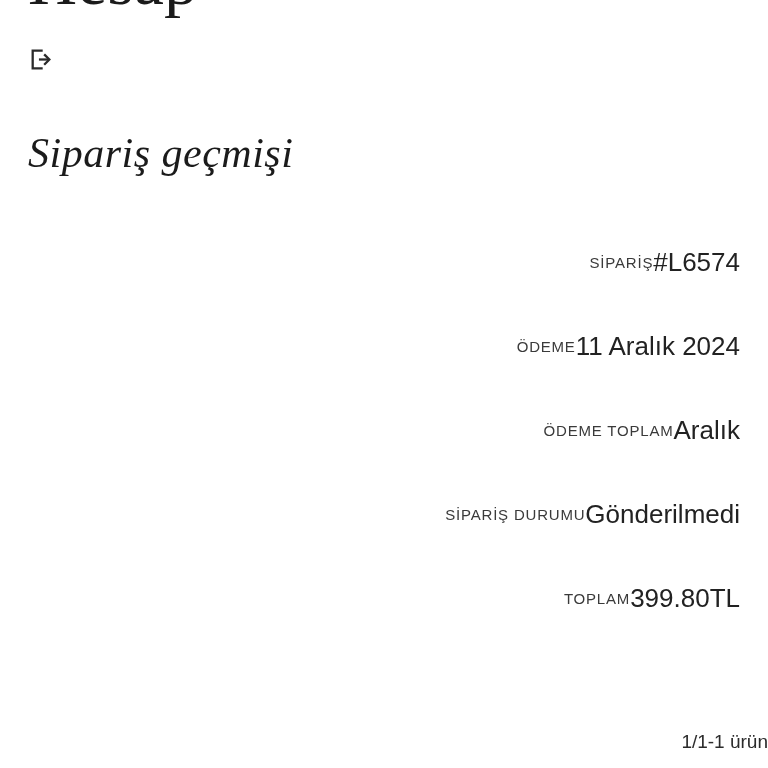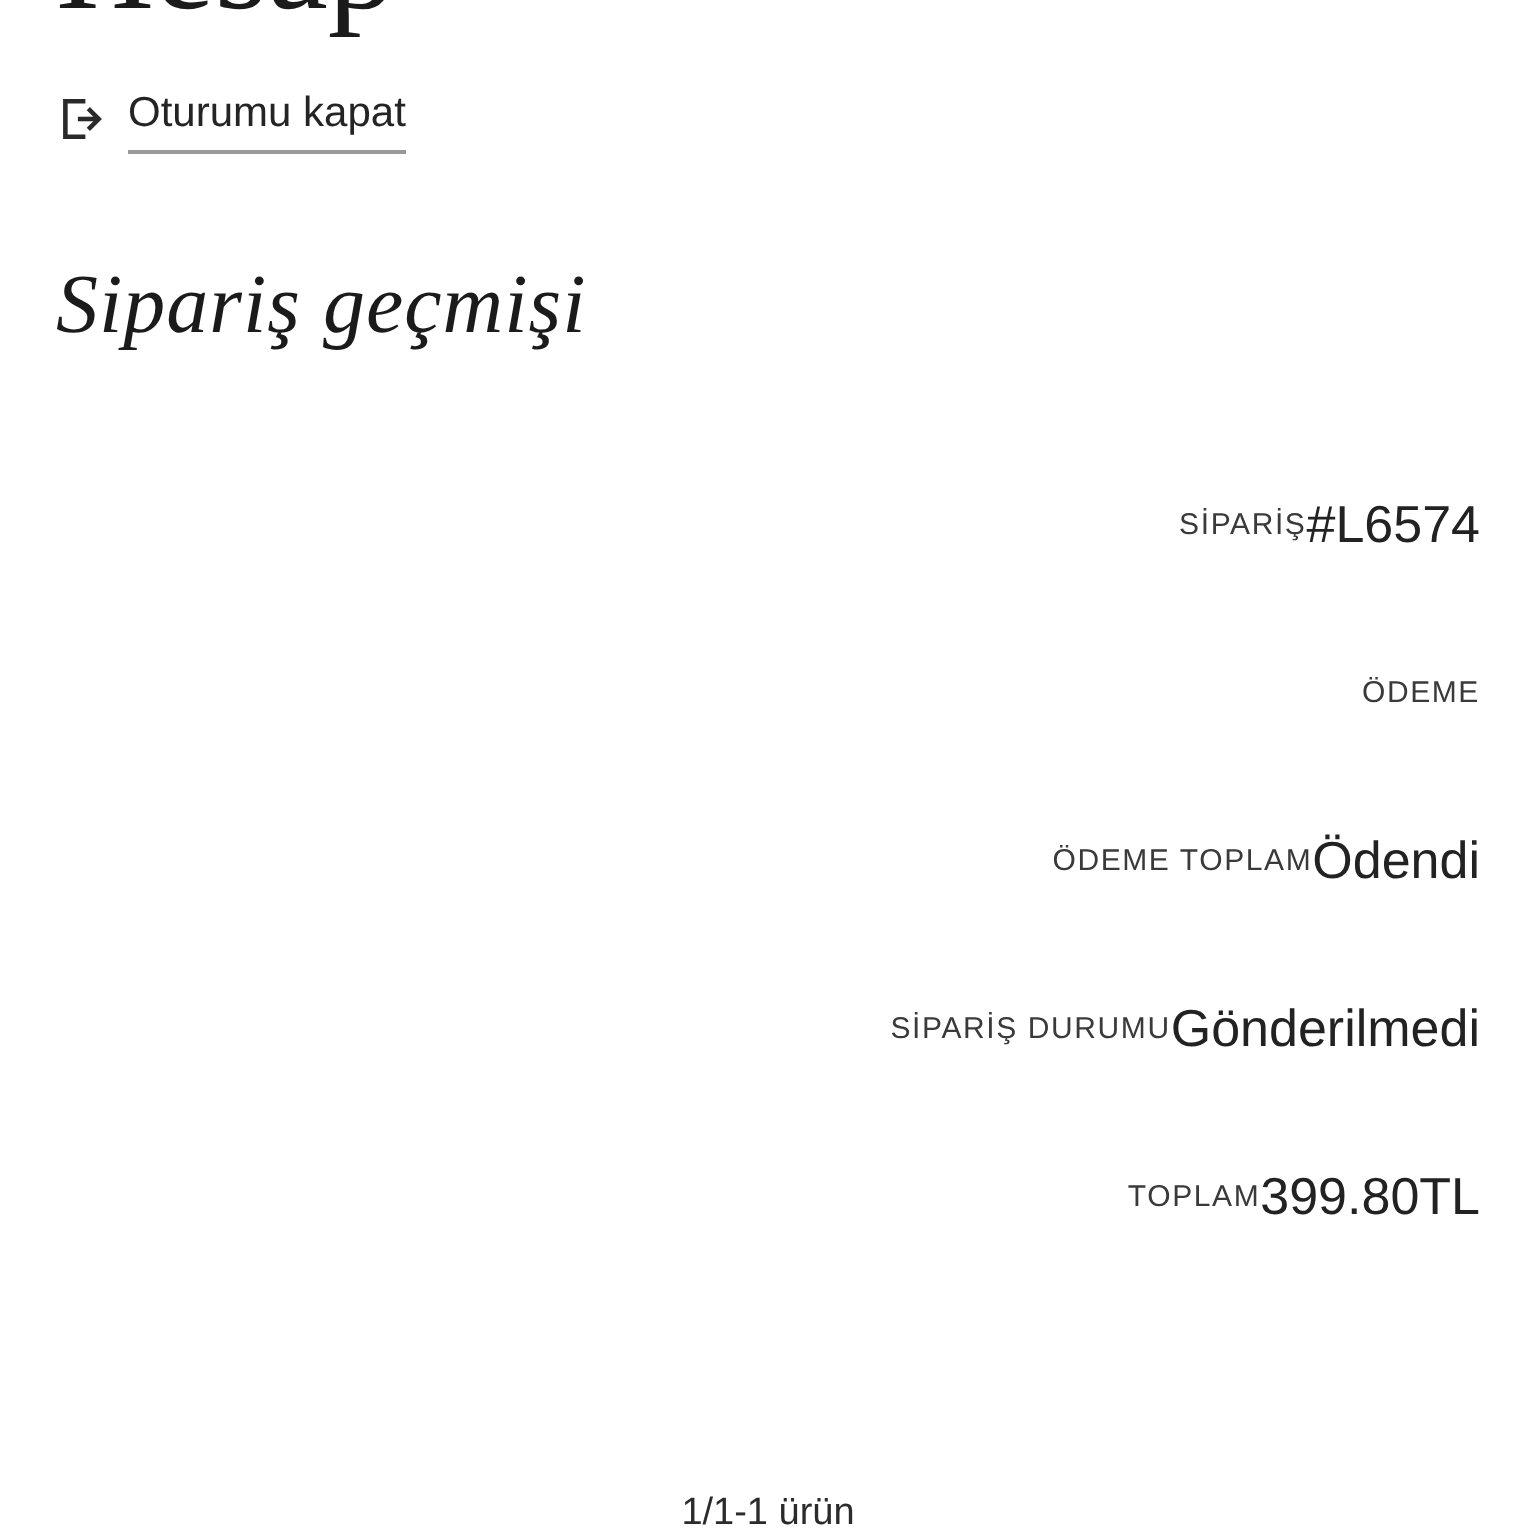--- a/index.html
+++ b/index.html
@@ -114,7 +114,6 @@
       <path d="M16.3 7.8 L20.5 12 L16.3 16.2" stroke-linecap="square" stroke-linejoin="miter"></path>
     </svg>
   </span>
-  <span class="logout-text">Oturumu kapat</span>
 </a>
 
 <h2 class="page-title">Sipariş geçmişi</h2>

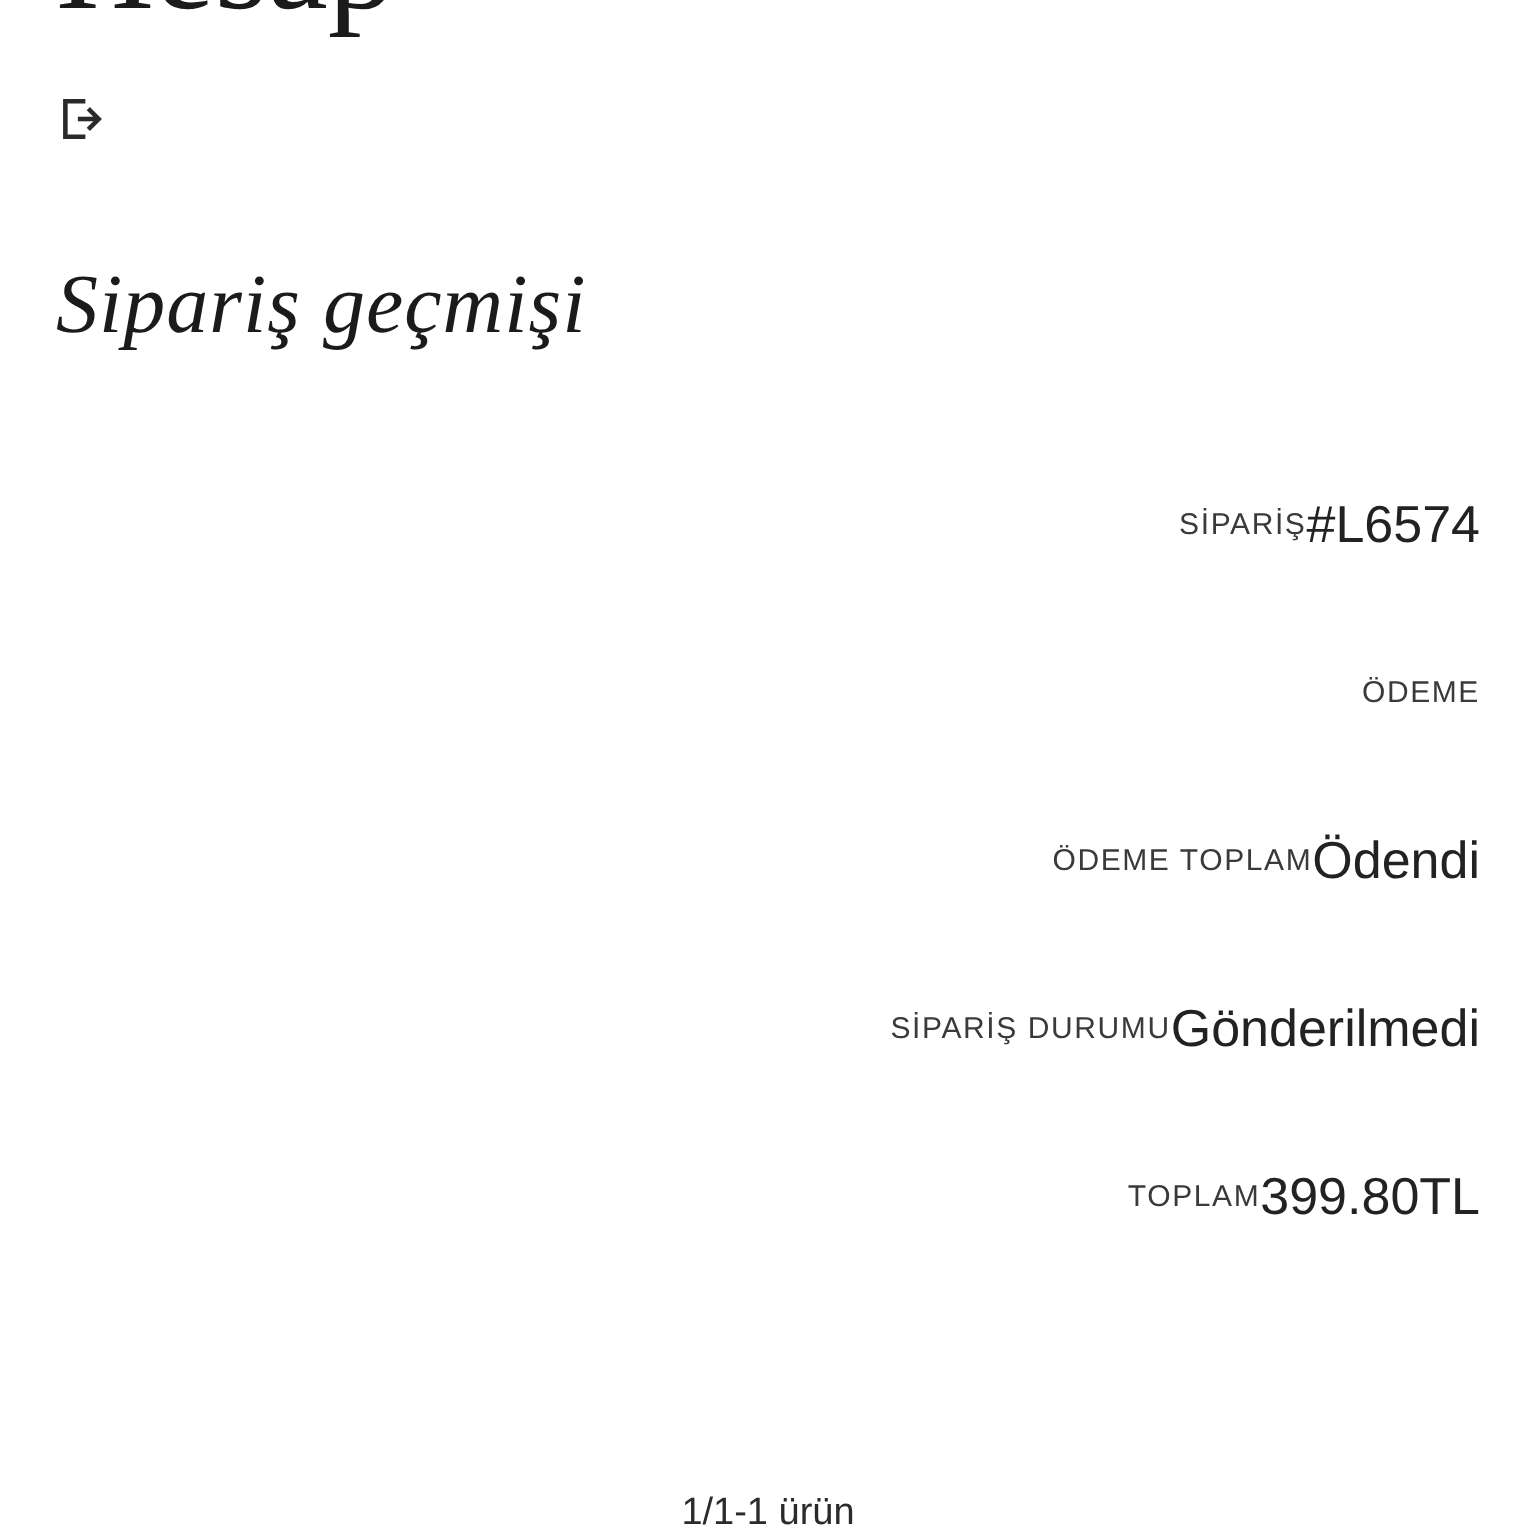--- a/index.html
+++ b/index.html
@@ -125,6 +125,7 @@
   </div>
   <div class="order-row">
     <span class="order-label">ÖDEME</span>
+    <span class="order-value">11 Aralık 2024</span>
   </div>
   <div class="order-row">
     <span class="order-label">ÖDEME TOPLAM</span>

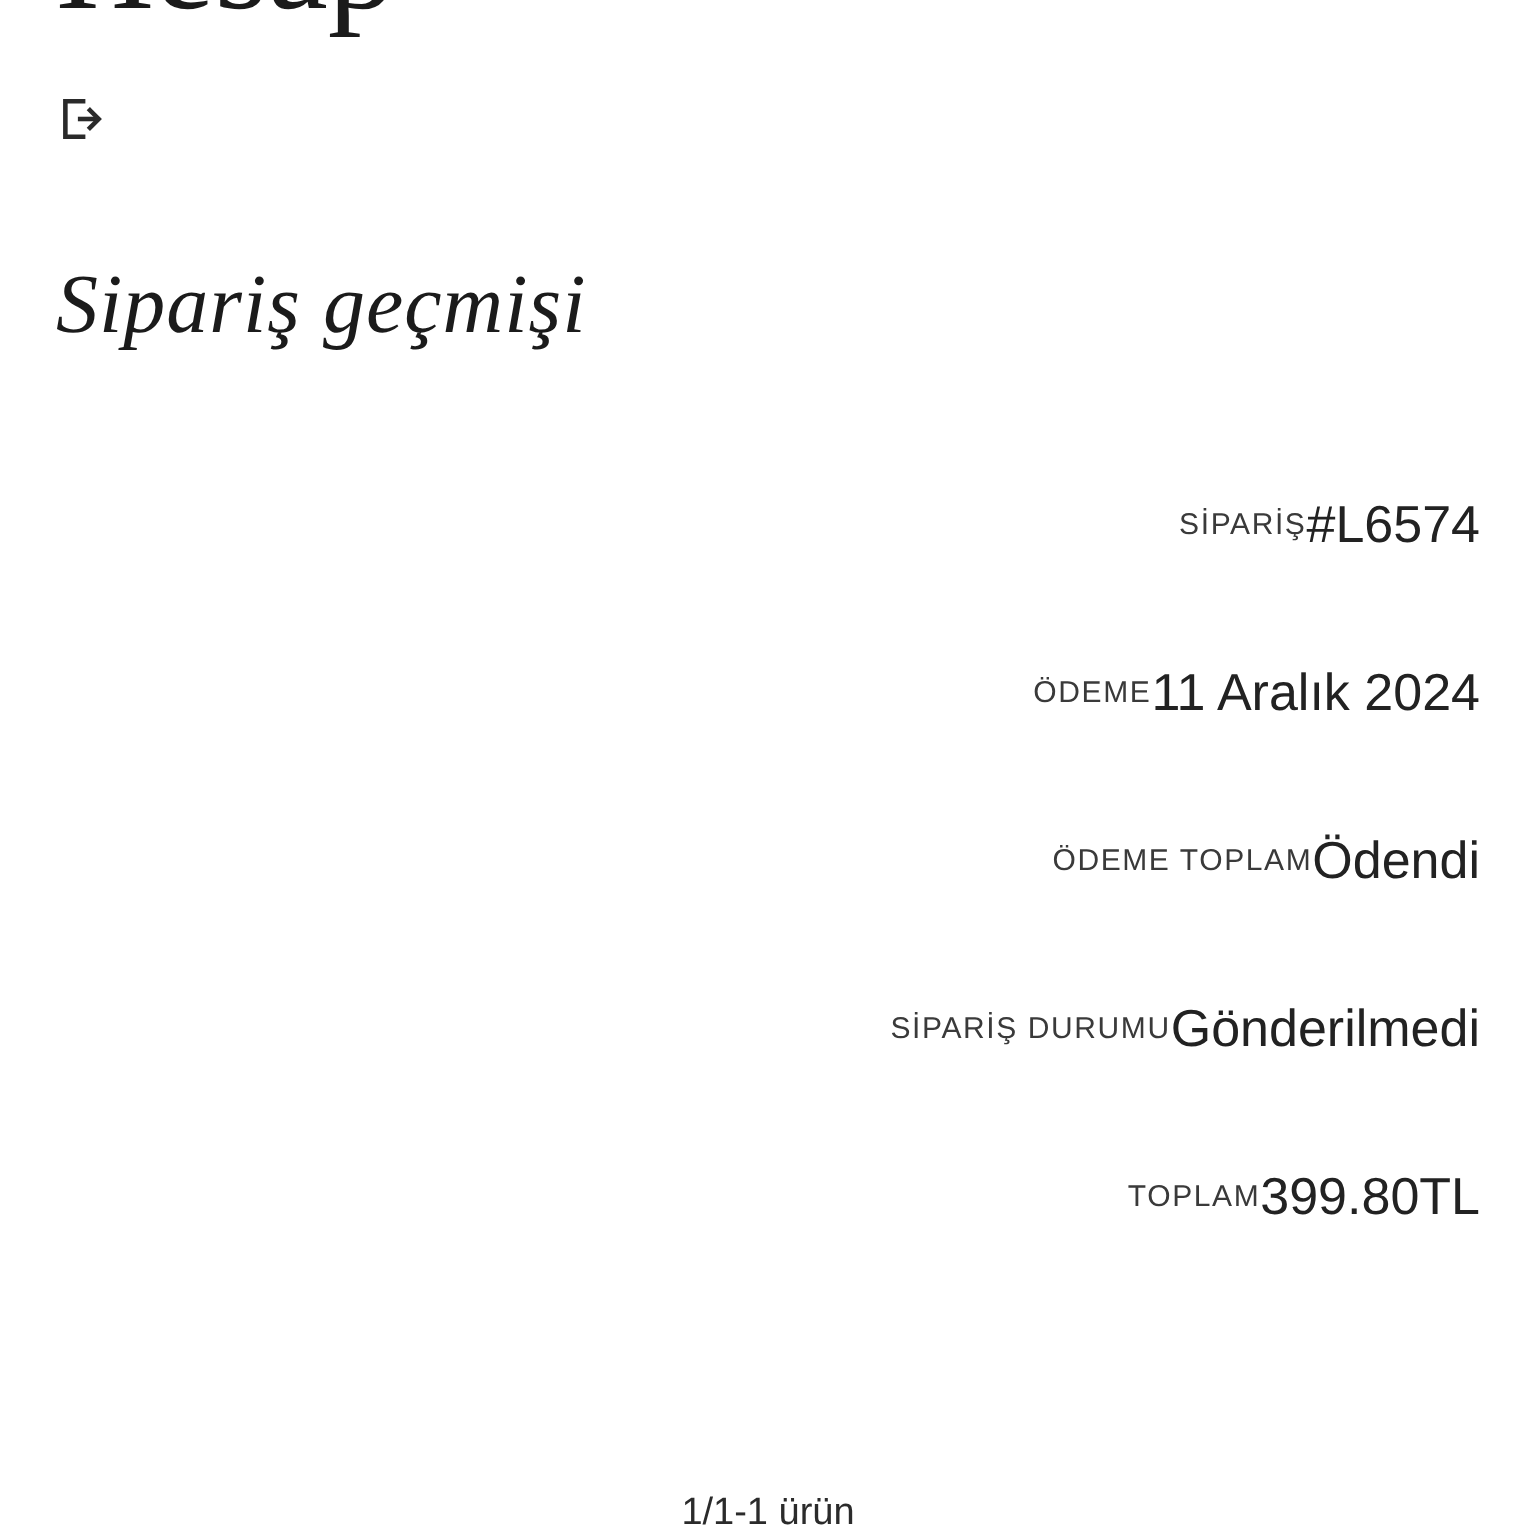--- a/index.html
+++ b/index.html
@@ -129,7 +129,7 @@
   </div>
   <div class="order-row">
     <span class="order-label">ÖDEME TOPLAM</span>
-    <span class="order-value">Ödendi</span>
+    <span class="order-value">Aralık</span>
   </div>
   <div class="order-row">
     <span class="order-label">SİPARİŞ DURUMU</span>

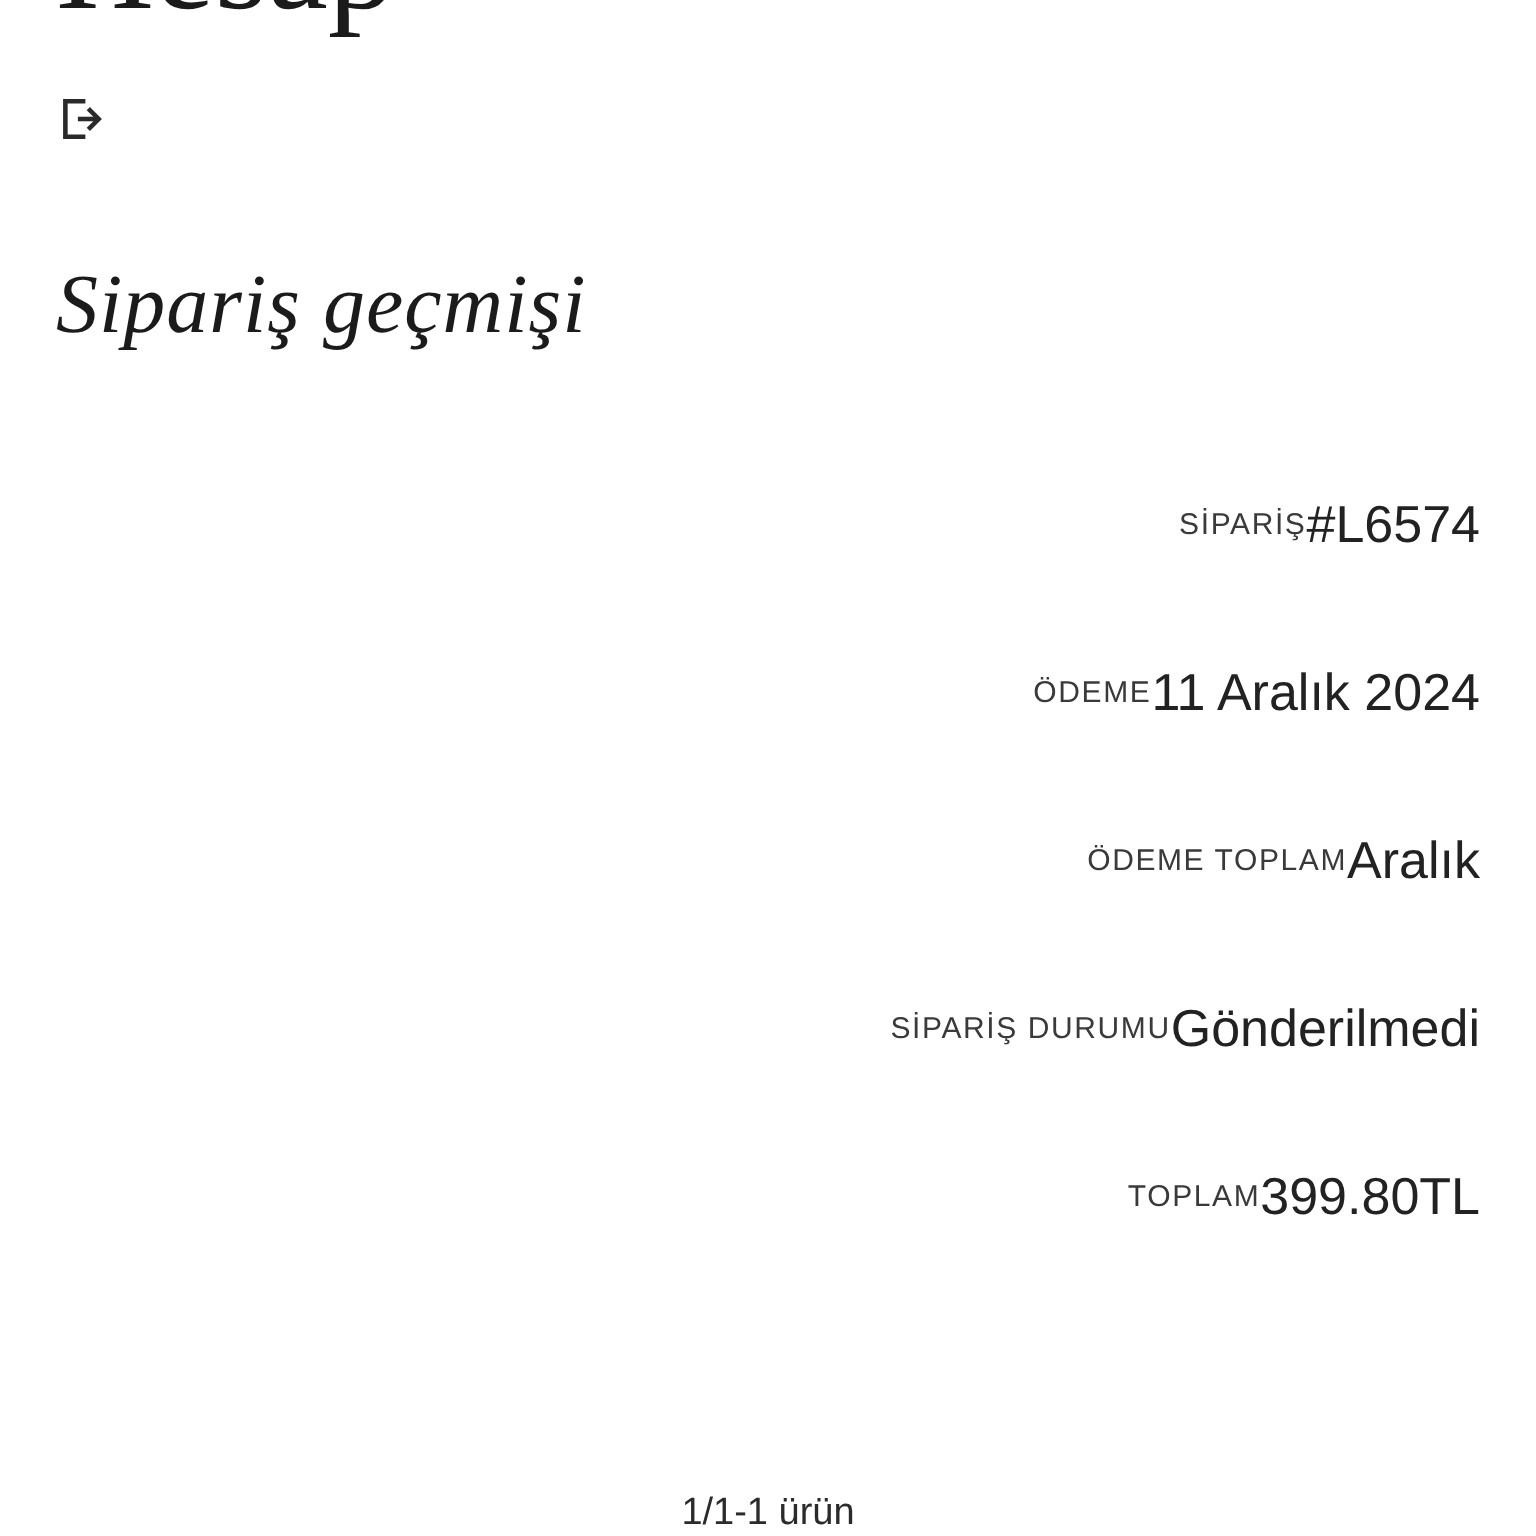--- a/index.html
+++ b/index.html
@@ -91,10 +91,10 @@
   
   .pagination {
     position: absolute;
-    top: 746px;
+    top: 731px;
     left: 0;
     width: 100%;
-    text-align: center;
+    text-align: right;
     font-size: 19px;
     color: #2b2b2b;
   }

